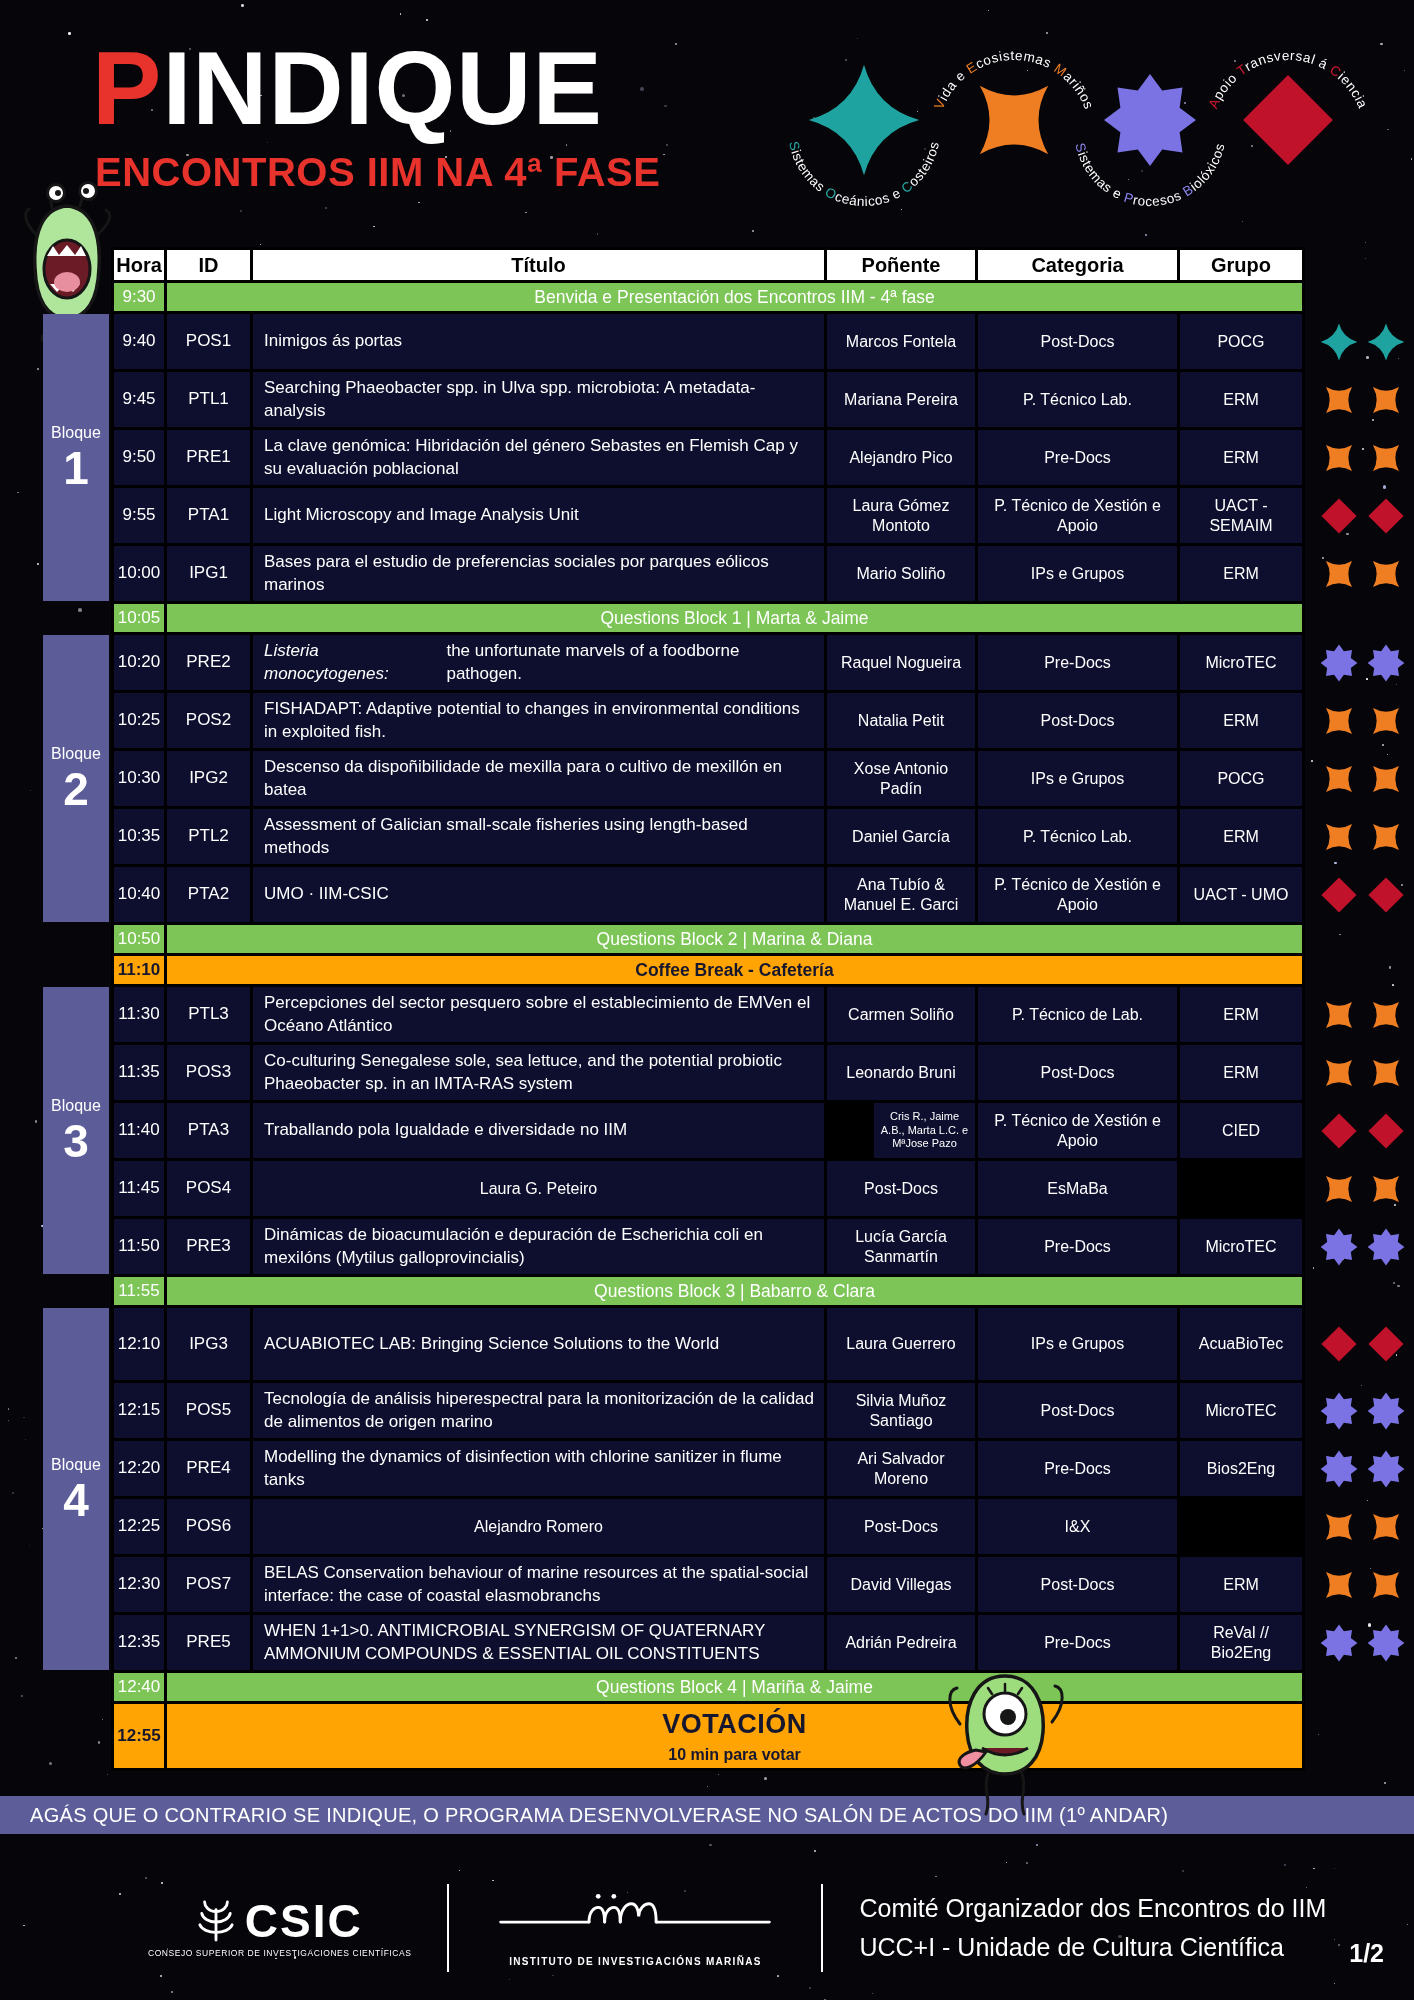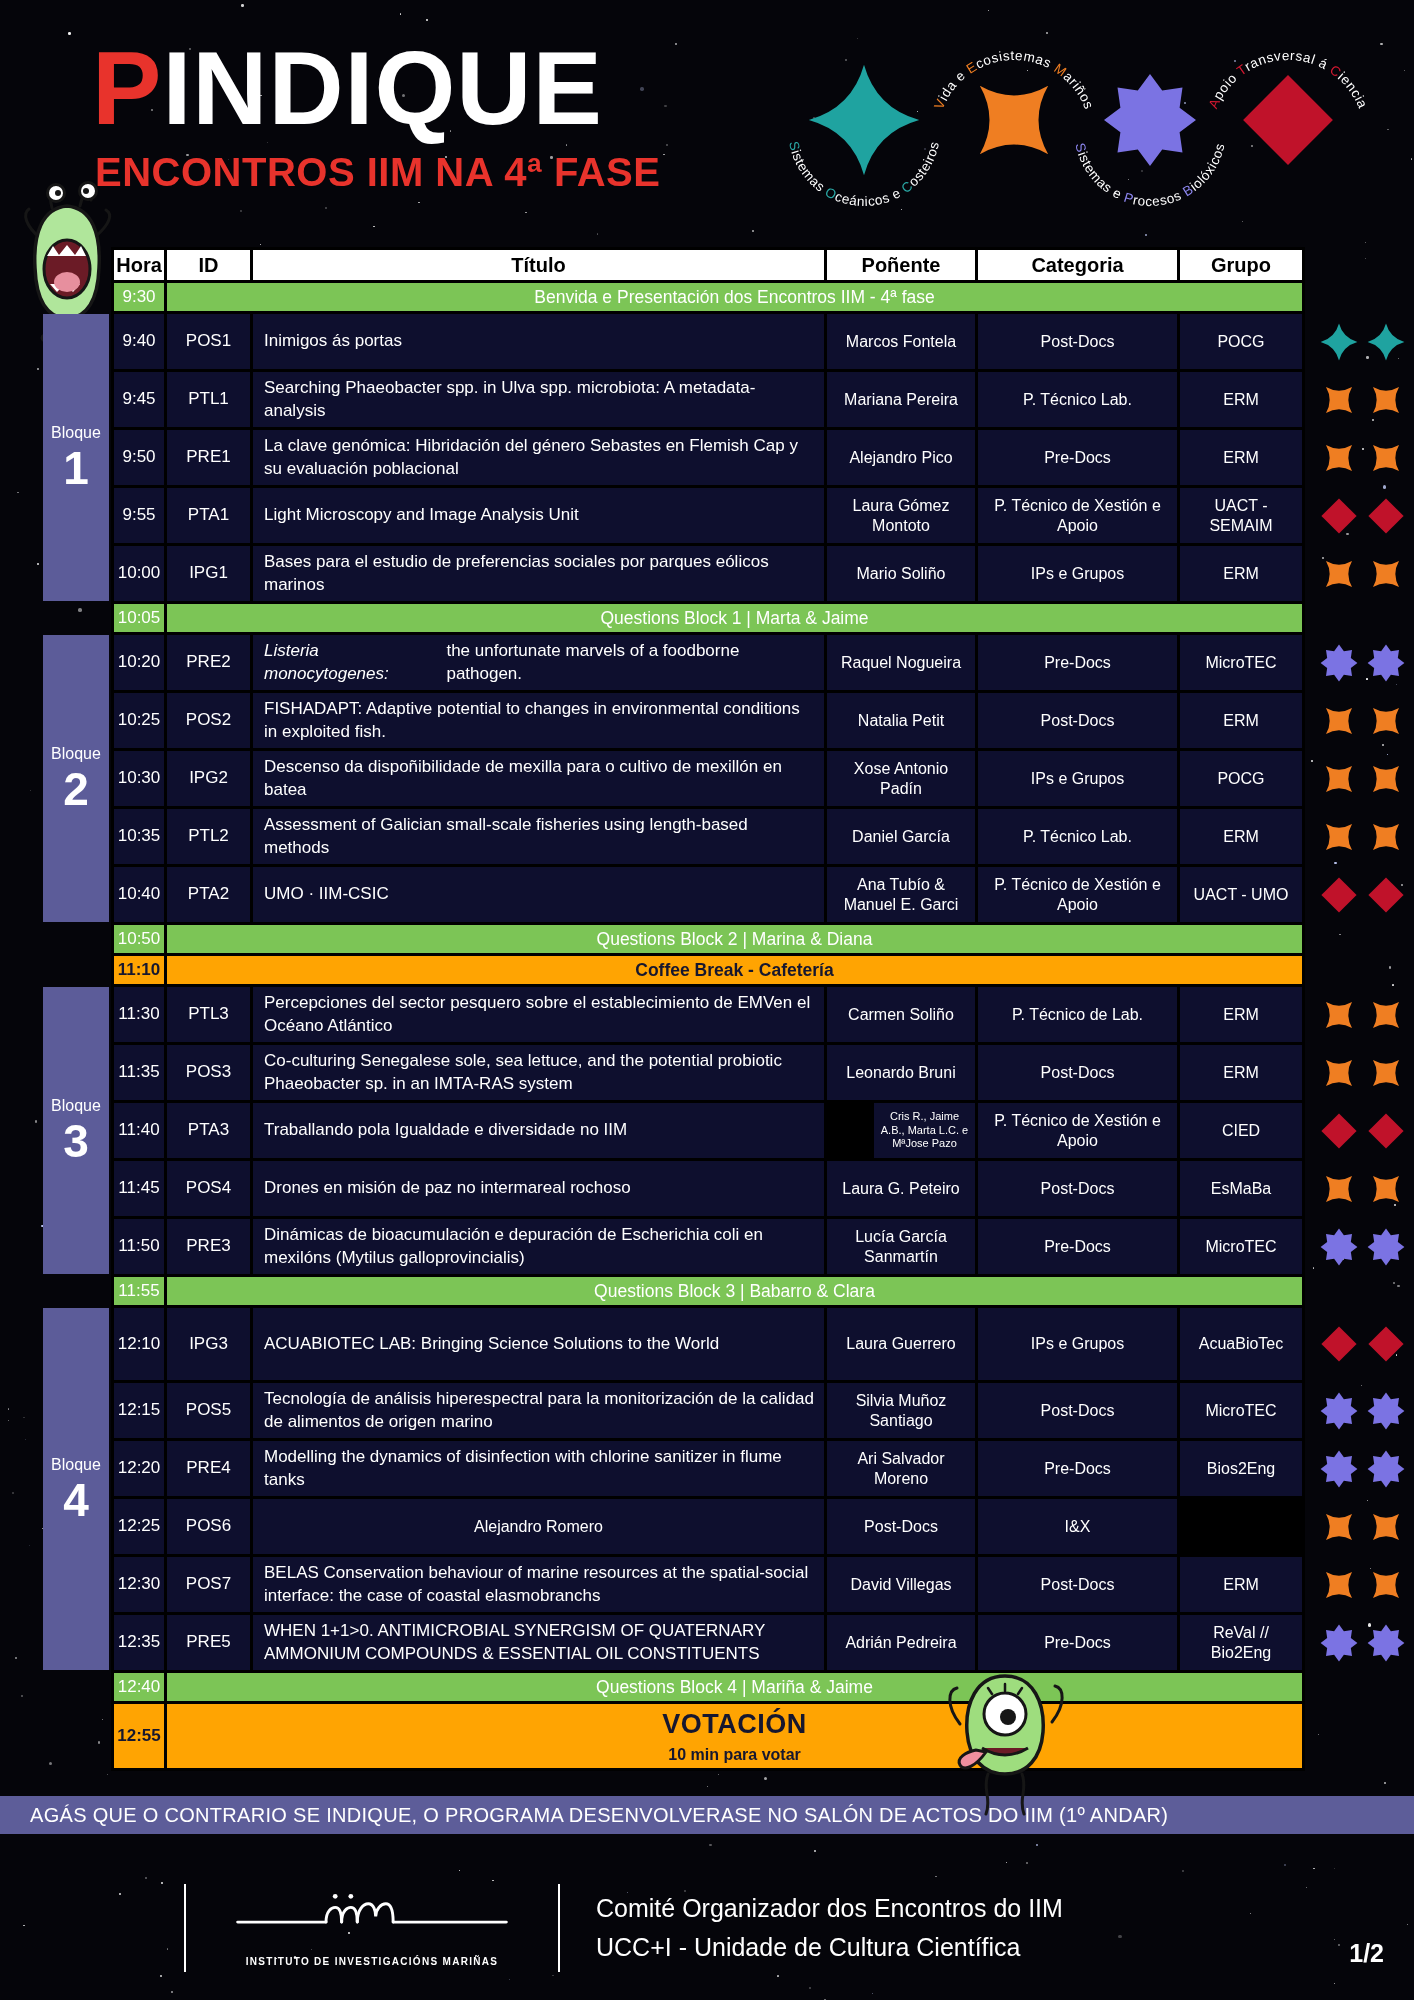--- a/index.html
+++ b/index.html
@@ -920,7 +920,6 @@
         <div class="row sess">
           <div class="cell c-time">11:45</div>
           <div class="cell c-id">POS4</div>
-          <div class="cell c-title">Drones en misión de paz no intermareal rochoso</div>
           <div class="cell c-speaker">Laura G. Peteiro</div>
           <div class="cell c-cat">Post-Docs</div>
           <div class="cell c-group">EsMaBa</div>

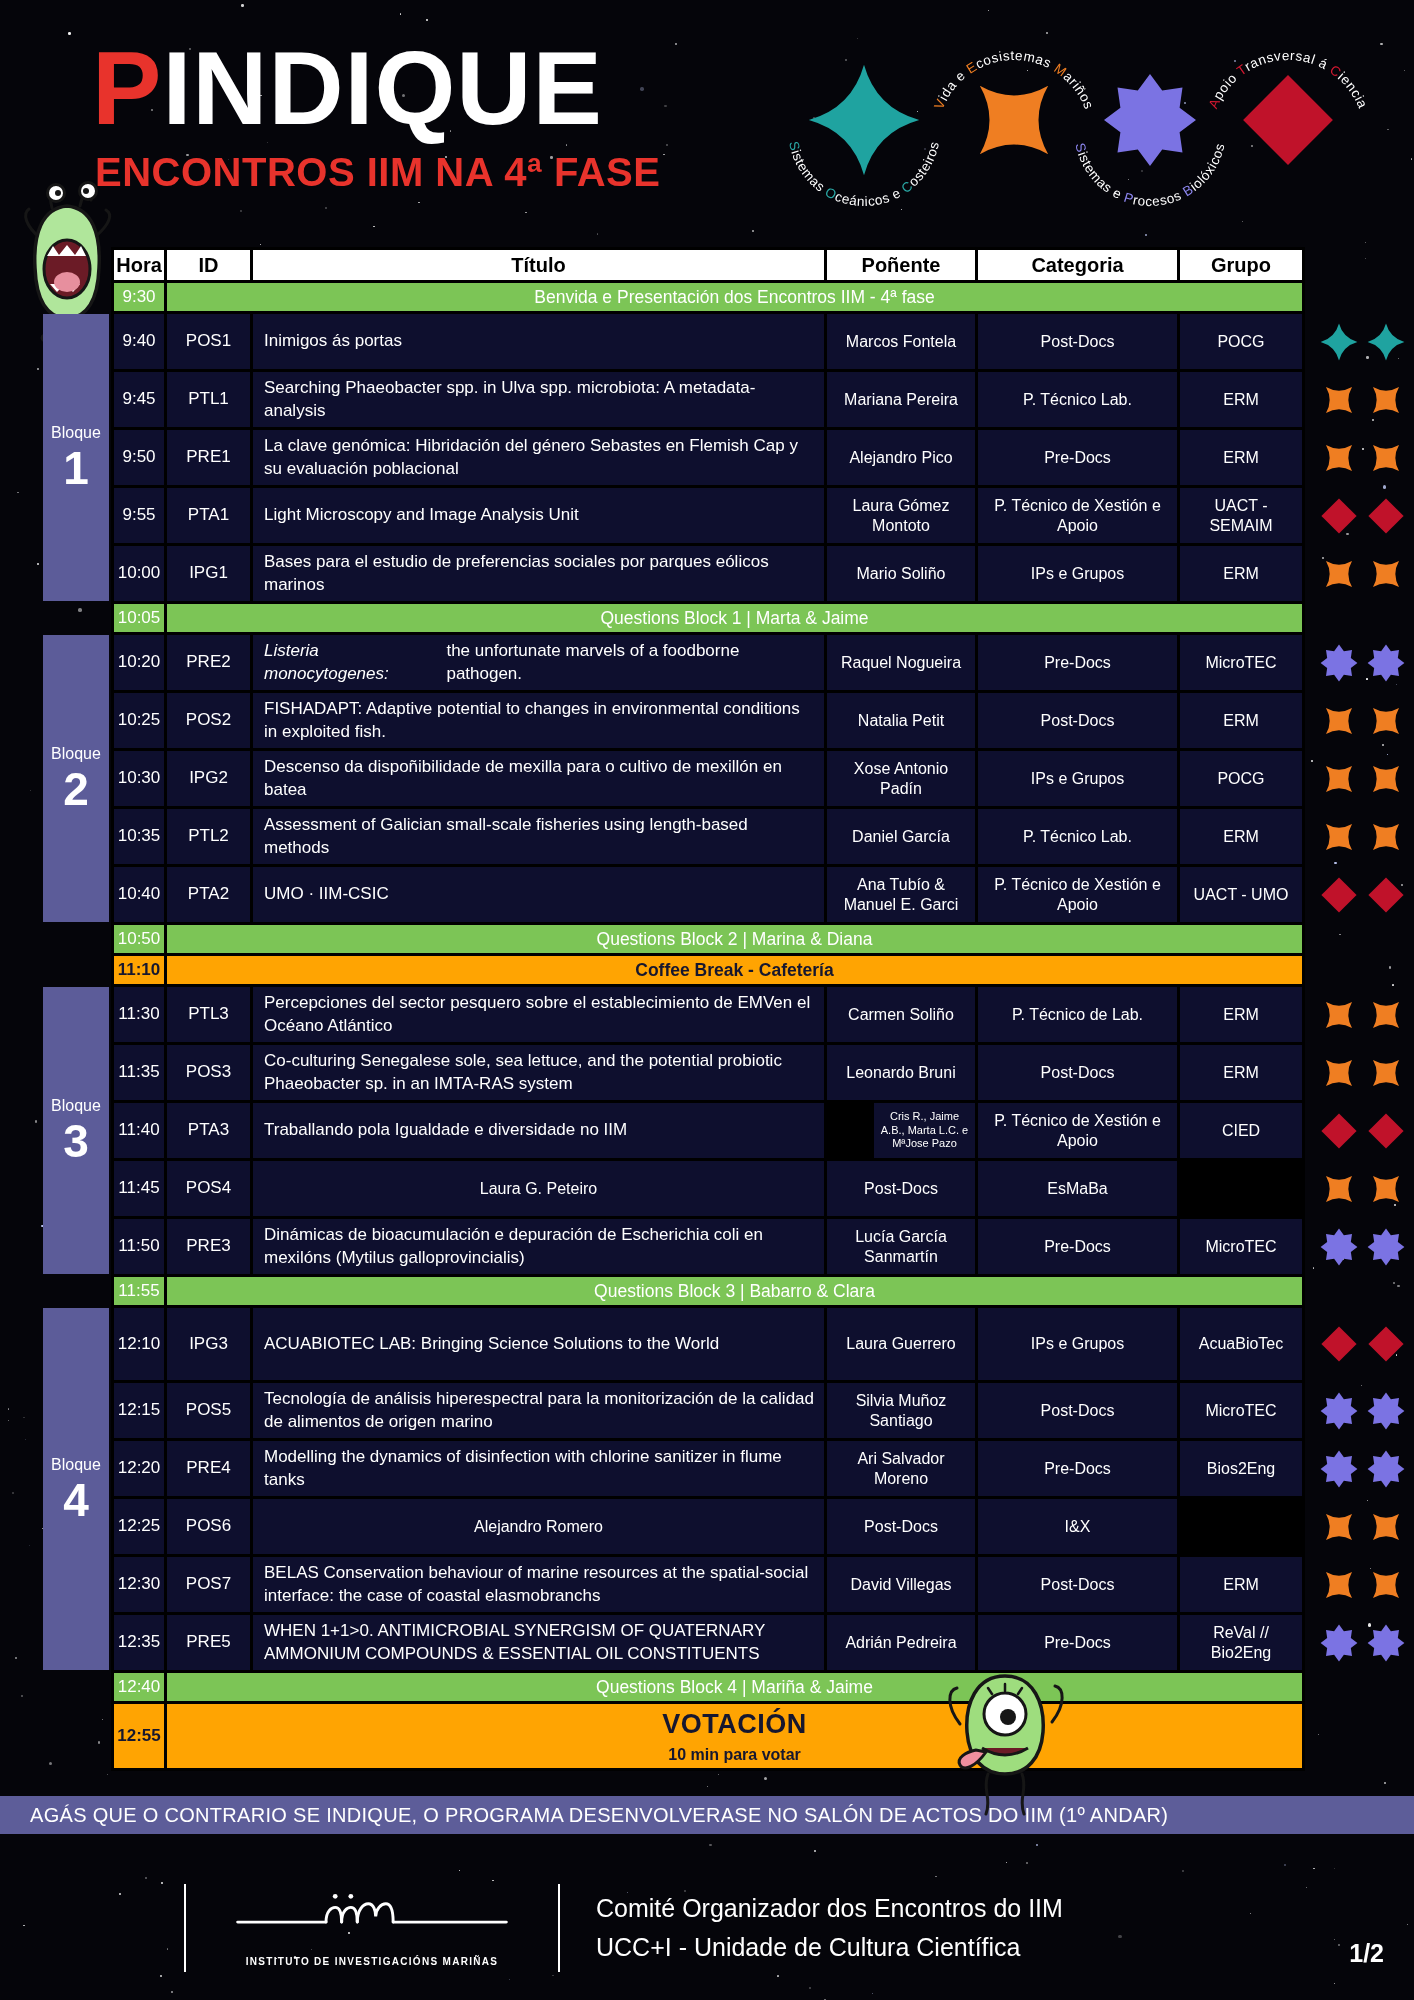--- a/index.html
+++ b/index.html
@@ -1093,6 +1093,23 @@
   <div class="notice">AGÁS QUE O CONTRARIO SE INDIQUE, O PROGRAMA DESENVOLVERASE NO SALÓN DE ACTOS DO IIM (1º ANDAR)</div>
 
   <div class="footer">
+    <div class="csic">
+      <div class="csic-top">
+        <svg width="38" height="44" viewBox="0 0 40 44">
+          <g stroke="#fff" stroke-width="3" fill="none" stroke-linecap="round">
+            <path d="M20,42 V10"></path>
+            <path d="M20,12 C12,12 8,6 8,2"></path>
+              <path d="M20,12 C28,12 32,6 32,2"></path>
+            <path d="M20,23 C12,23 6,19 5,14"></path>
+              <path d="M20,23 C28,23 34,19 35,14"></path>
+            <path d="M20,34 C12,34 5,31 3,26"></path>
+              <path d="M20,34 C28,34 35,31 37,26"></path>
+          </g>
+        </svg>
+        <span class="csic-name">CSIC</span>
+      </div>
+      <span class="csic-sub">CONSEJO SUPERIOR DE INVESTIGACIONES CIENTÍFICAS</span>
+    </div>
     <div class="vdiv"></div>
     <div class="iim">
       <svg width="300" height="46" viewBox="0 0 300 50">

